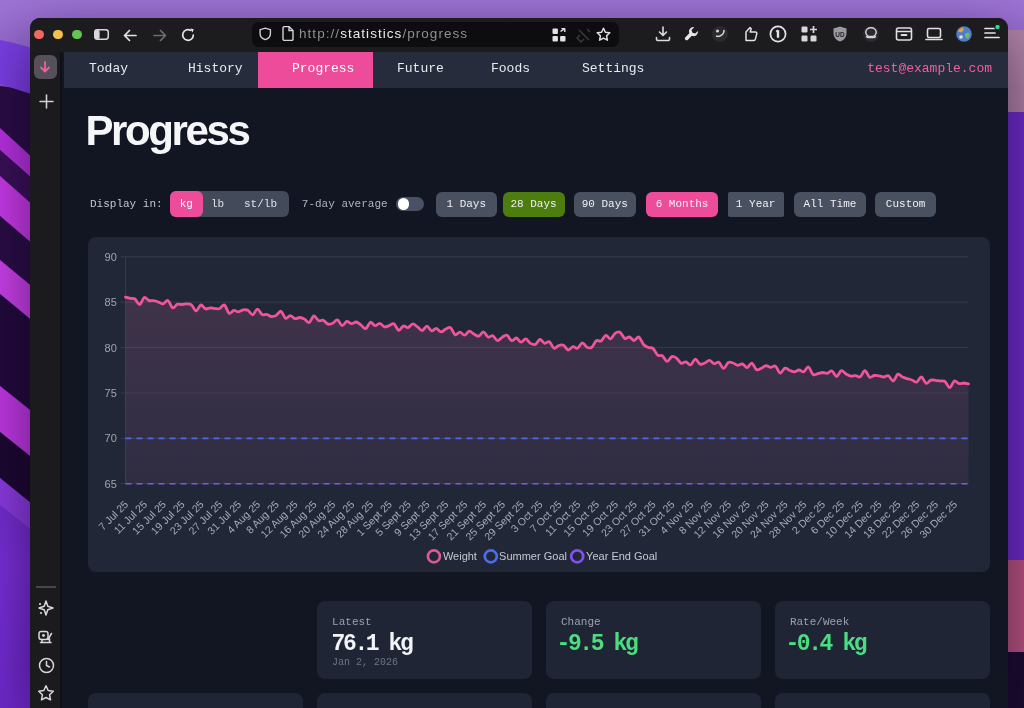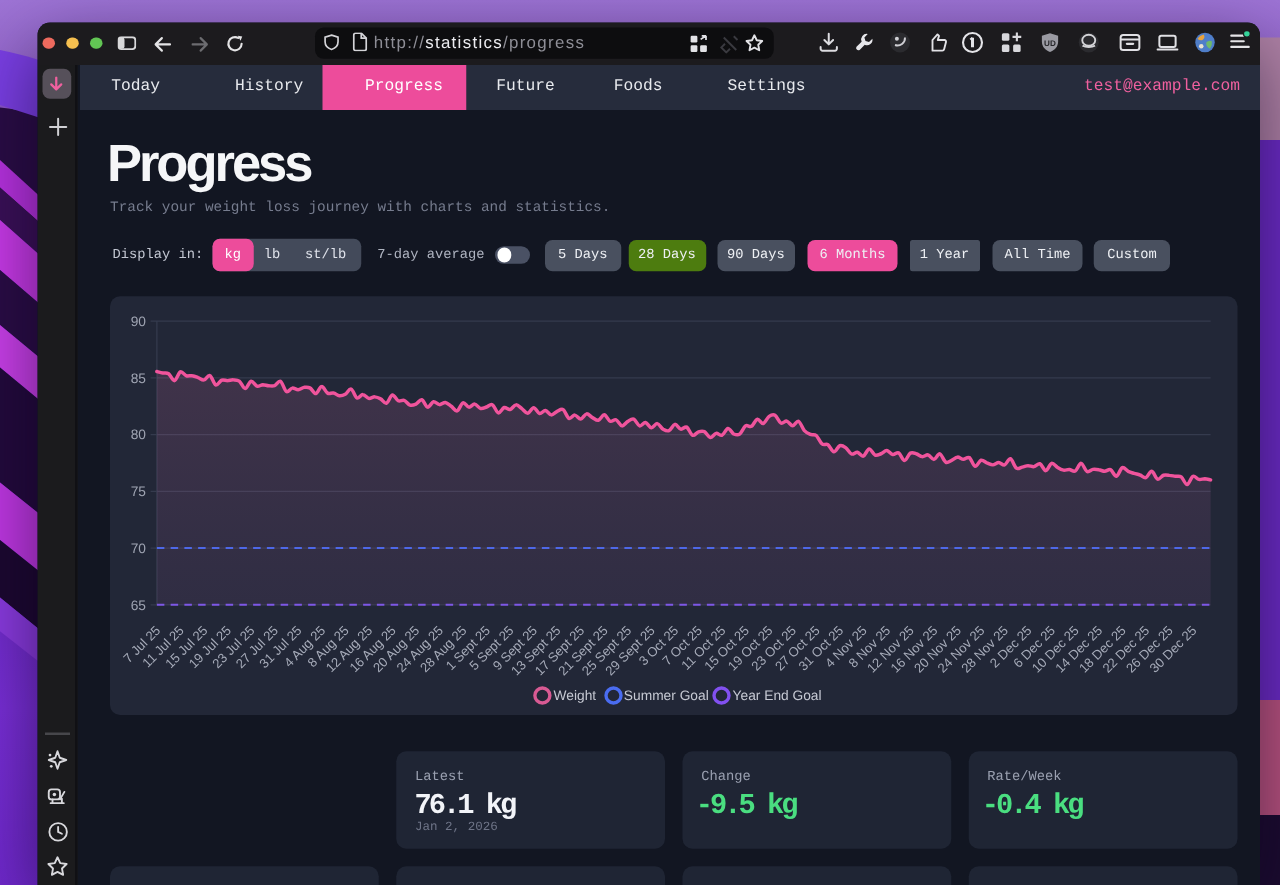--- a/index.html
+++ b/index.html
@@ -189,7 +189,6 @@
 </div>
   <div id="main">
    <h1>Progress</h1>
-   <div id="sub">Track your weight loss journey with charts and statistics.</div>
    <span style="position:absolute;left:26px;top:146px;font:11px 'Liberation Mono',monospace;color:#c3c7d2">Display in:</span>
         <div style="position:absolute;left:106px;top:139px;width:118.5px;height:26px;border-radius:6px;background:#434a5a"></div>
         <div style="position:absolute;left:106px;top:139px;width:32.5px;height:26px;border-radius:6px;background:#ed4c9b;color:#fff;font:11px 'Liberation Mono',monospace;display:flex;align-items:center;justify-content:center">kg</div>

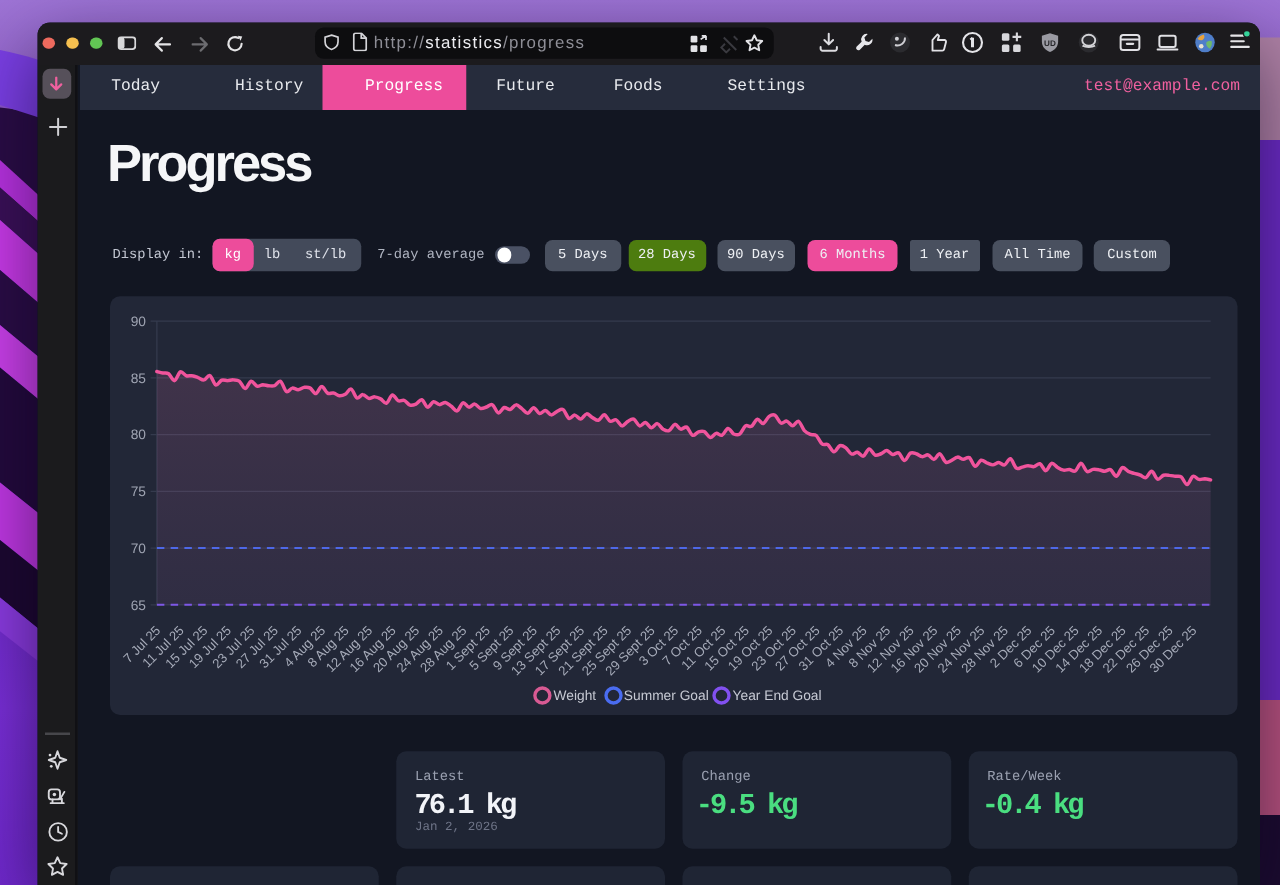--- a/index.html
+++ b/index.html
@@ -197,7 +197,7 @@
         <span style="position:absolute;left:237.8px;top:146px;font:11px 'Liberation Mono',monospace;color:#aeb3c0">7-day average</span>
         <div style="position:absolute;left:332.3px;top:144.6px;width:27.3px;height:14.6px;border-radius:7.3px;background:#4a5164"></div>
         <div style="position:absolute;left:333.7px;top:146px;width:11.8px;height:11.8px;border-radius:50%;background:#fff"></div>
-        <div style="position:absolute;left:372px;top:139.5px;width:60.5px;height:25px;border-radius:6px;background:#49505f;color:#eef0f4;font:11px 'Liberation Mono',monospace;display:flex;align-items:center;justify-content:center">5 Days</div>
+        <div style="position:absolute;left:372px;top:139.5px;width:60.5px;height:25px;border-radius:6px;background:#49505f;color:#eef0f4;font:11px 'Liberation Mono',monospace;display:flex;align-items:center;justify-content:center">1 Days</div>
         <div style="position:absolute;left:438.5px;top:139.5px;width:62px;height:25px;border-radius:6px;background:#4d7c0f;color:#eef0f4;font:11px 'Liberation Mono',monospace;display:flex;align-items:center;justify-content:center">28 Days</div>
         <div style="position:absolute;left:509.8px;top:139.5px;width:62px;height:25px;border-radius:6px;background:#49505f;color:#eef0f4;font:11px 'Liberation Mono',monospace;display:flex;align-items:center;justify-content:center">90 Days</div>
         <div style="position:absolute;left:581.8px;top:139.5px;width:72.5px;height:25px;border-radius:6px;background:#ed4c9b;color:#eef0f4;font:11px 'Liberation Mono',monospace;display:flex;align-items:center;justify-content:center">6 Months</div>

